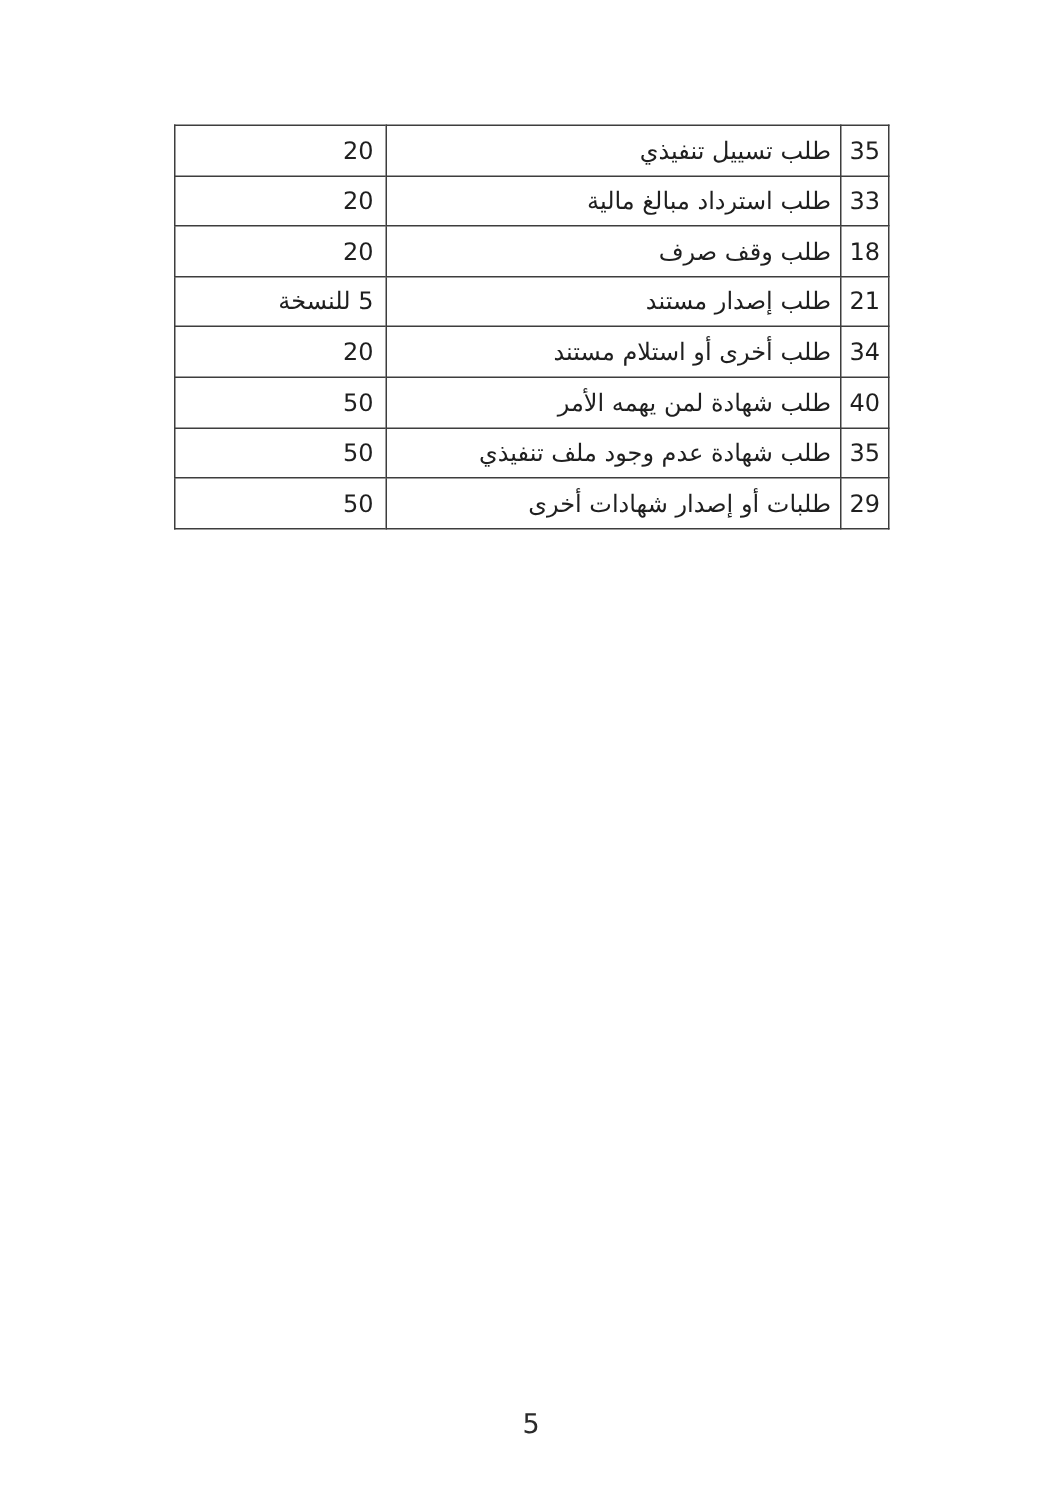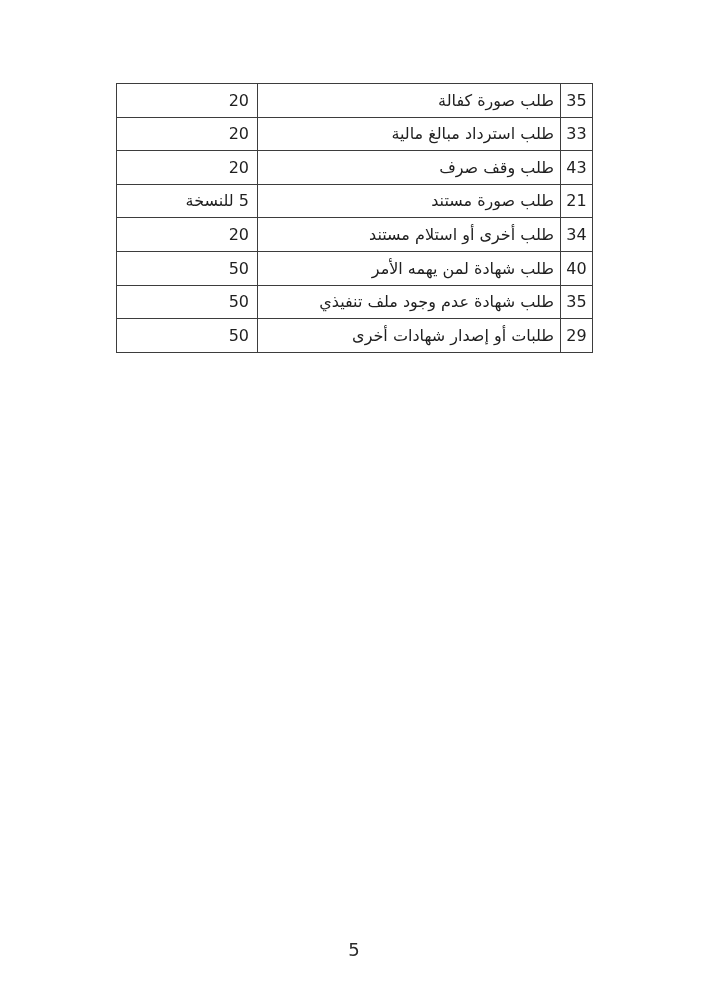--- a/index.html
+++ b/index.html
@@ -70,7 +70,7 @@
     <tbody>
   <tr>
     <td class="col-num">35</td>
-    <td class="col-desc">طلب صورة كفالة</td>
+    <td class="col-desc">طلب تسييل تنفيذي</td>
     <td class="col-fee">20</td>
   </tr>
 

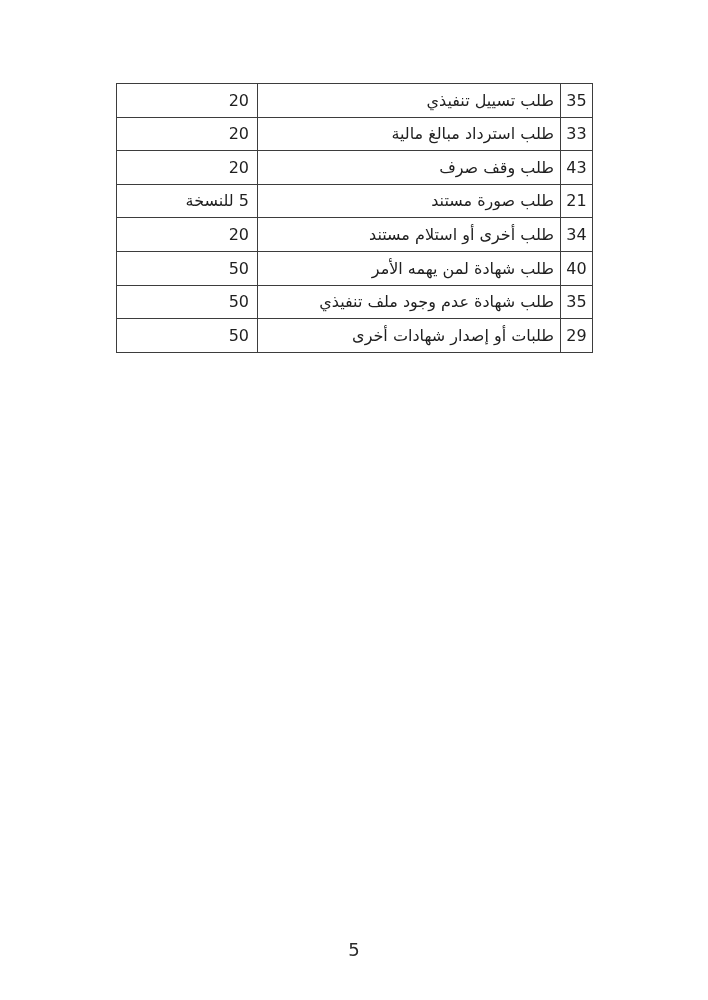--- a/index.html
+++ b/index.html
@@ -81,7 +81,7 @@
   </tr>
 
   <tr>
-    <td class="col-num">43</td>
+    <td class="col-num">18</td>
     <td class="col-desc">طلب وقف صرف</td>
     <td class="col-fee">20</td>
   </tr>

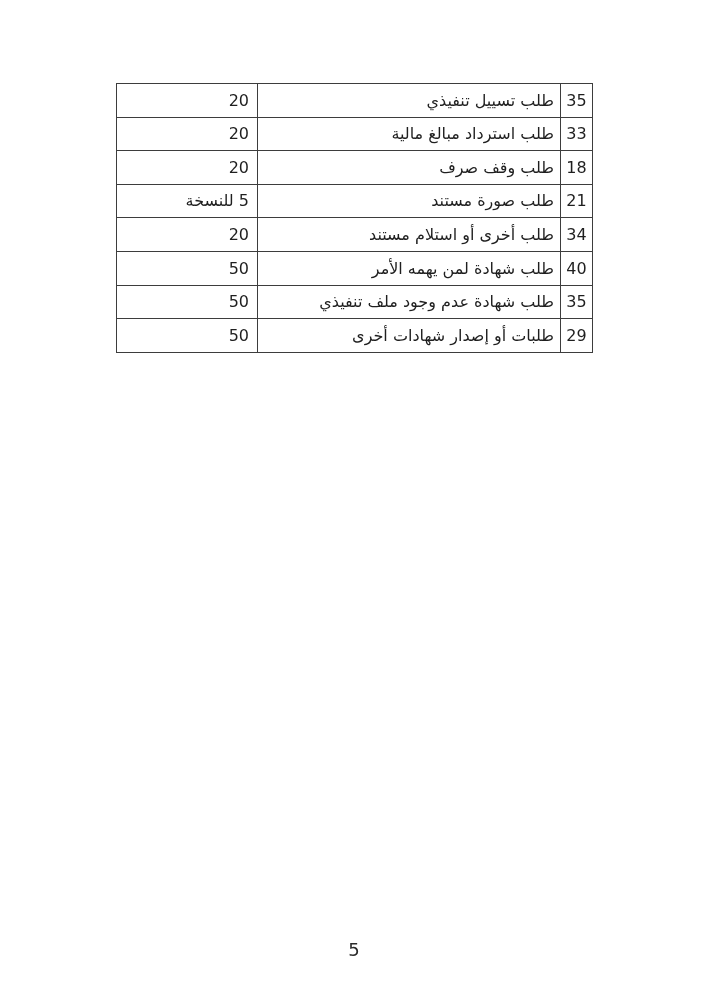--- a/index.html
+++ b/index.html
@@ -88,7 +88,7 @@
 
   <tr>
     <td class="col-num">21</td>
-    <td class="col-desc">طلب صورة مستند</td>
+    <td class="col-desc">طلب إصدار مستند</td>
     <td class="col-fee">5 للنسخة</td>
   </tr>
 

